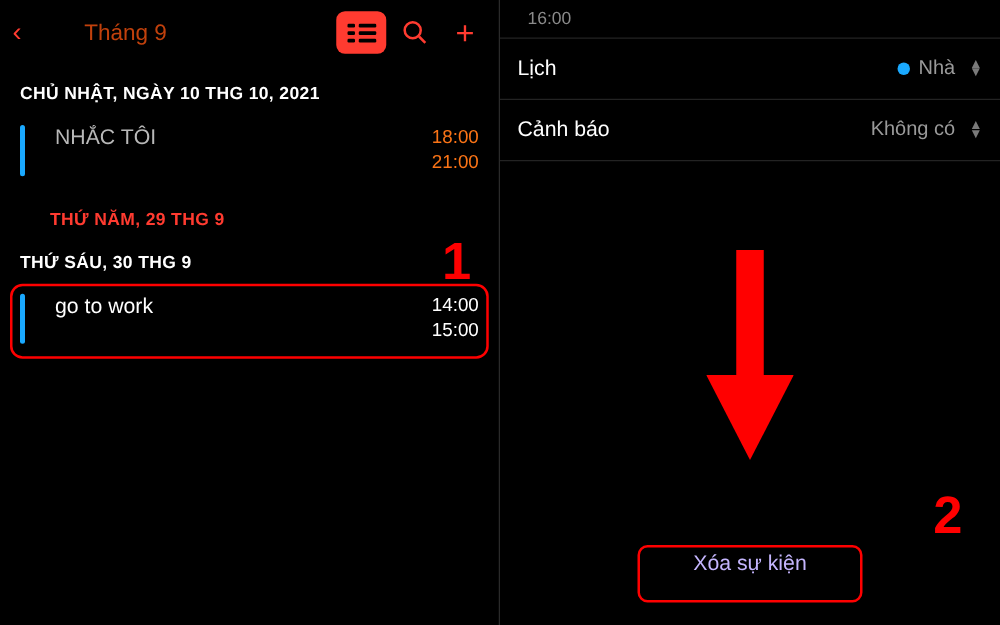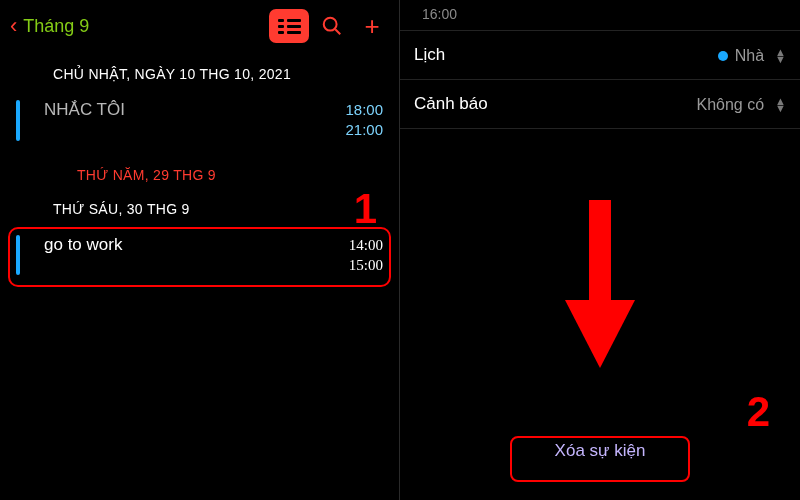--- a/index.html
+++ b/index.html
@@ -33,8 +33,9 @@
     font-weight: 300;
   }
   .back-label {
-    color: #84cc16;
+    color: #c2410c;
     font-size: 18px;
+    margin-left: 44px;
   }
   .hdr-spacer { flex: 1; }
   .list-btn {

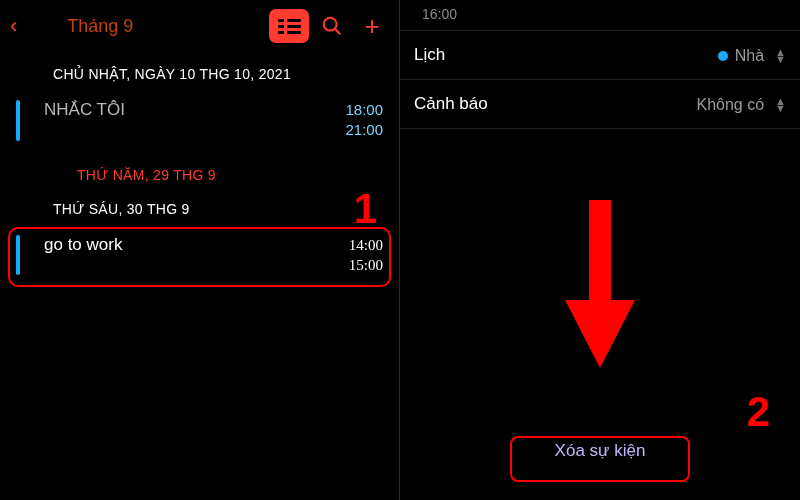--- a/index.html
+++ b/index.html
@@ -120,7 +120,7 @@
   }
   .setting-row {
     display: flex;
-    align-items: flex-end;
+    align-items: center;
     padding: 14px 14px;
     font-size: 17px;
     border-bottom: 1px solid #232323;

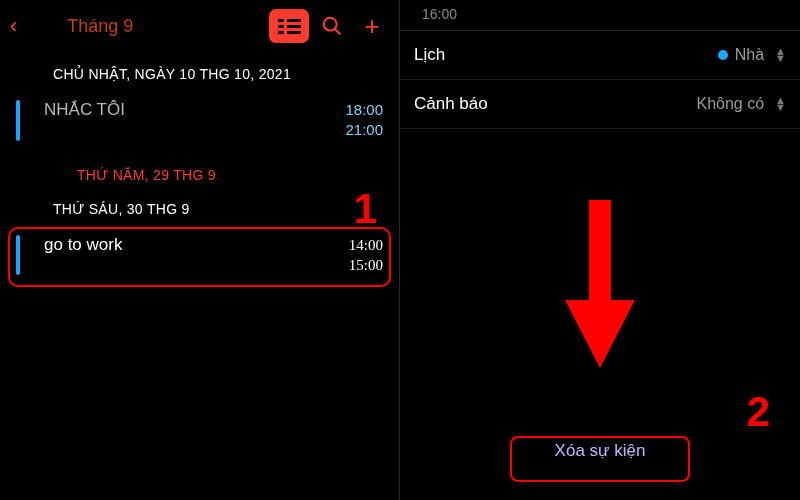--- a/index.html
+++ b/index.html
@@ -68,11 +68,10 @@
   
   .date-hdr {
     font-size: 14px;
-    font-weight: 400;
+    font-weight: 700;
     letter-spacing: .3px;
     padding: 14px 16px 10px;
     color: #fff;
-    margin-left: 37px;
   }
   .date-hdr.red { color: #ff3b30; padding-left: 40px; }
   .event-row {

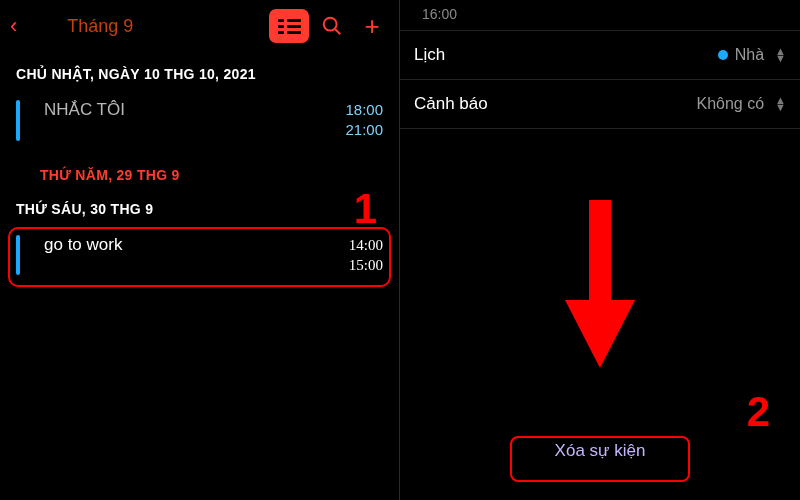--- a/index.html
+++ b/index.html
@@ -93,7 +93,7 @@
     text-align: right;
     font-size: 15px;
     line-height: 1.35;
-    color: #7dd3fc;
+    color: #f97316;
   }
   .ev-times.bright { color: #fff; font-family: Liberation Serif, serif; }
   .highlight-box {

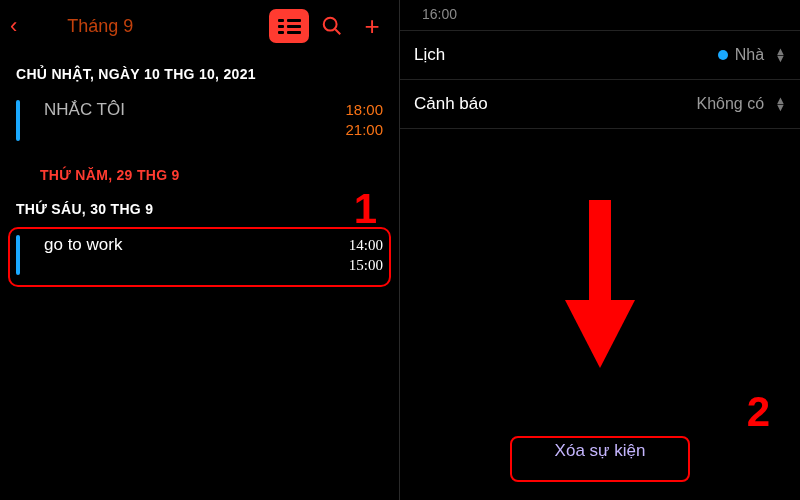--- a/index.html
+++ b/index.html
@@ -95,7 +95,7 @@
     line-height: 1.35;
     color: #f97316;
   }
-  .ev-times.bright { color: #fff; font-family: Liberation Serif, serif; }
+  .ev-times.bright { color: #fff; }
   .highlight-box {
     position: absolute;
     left: 8px; right: 8px;

